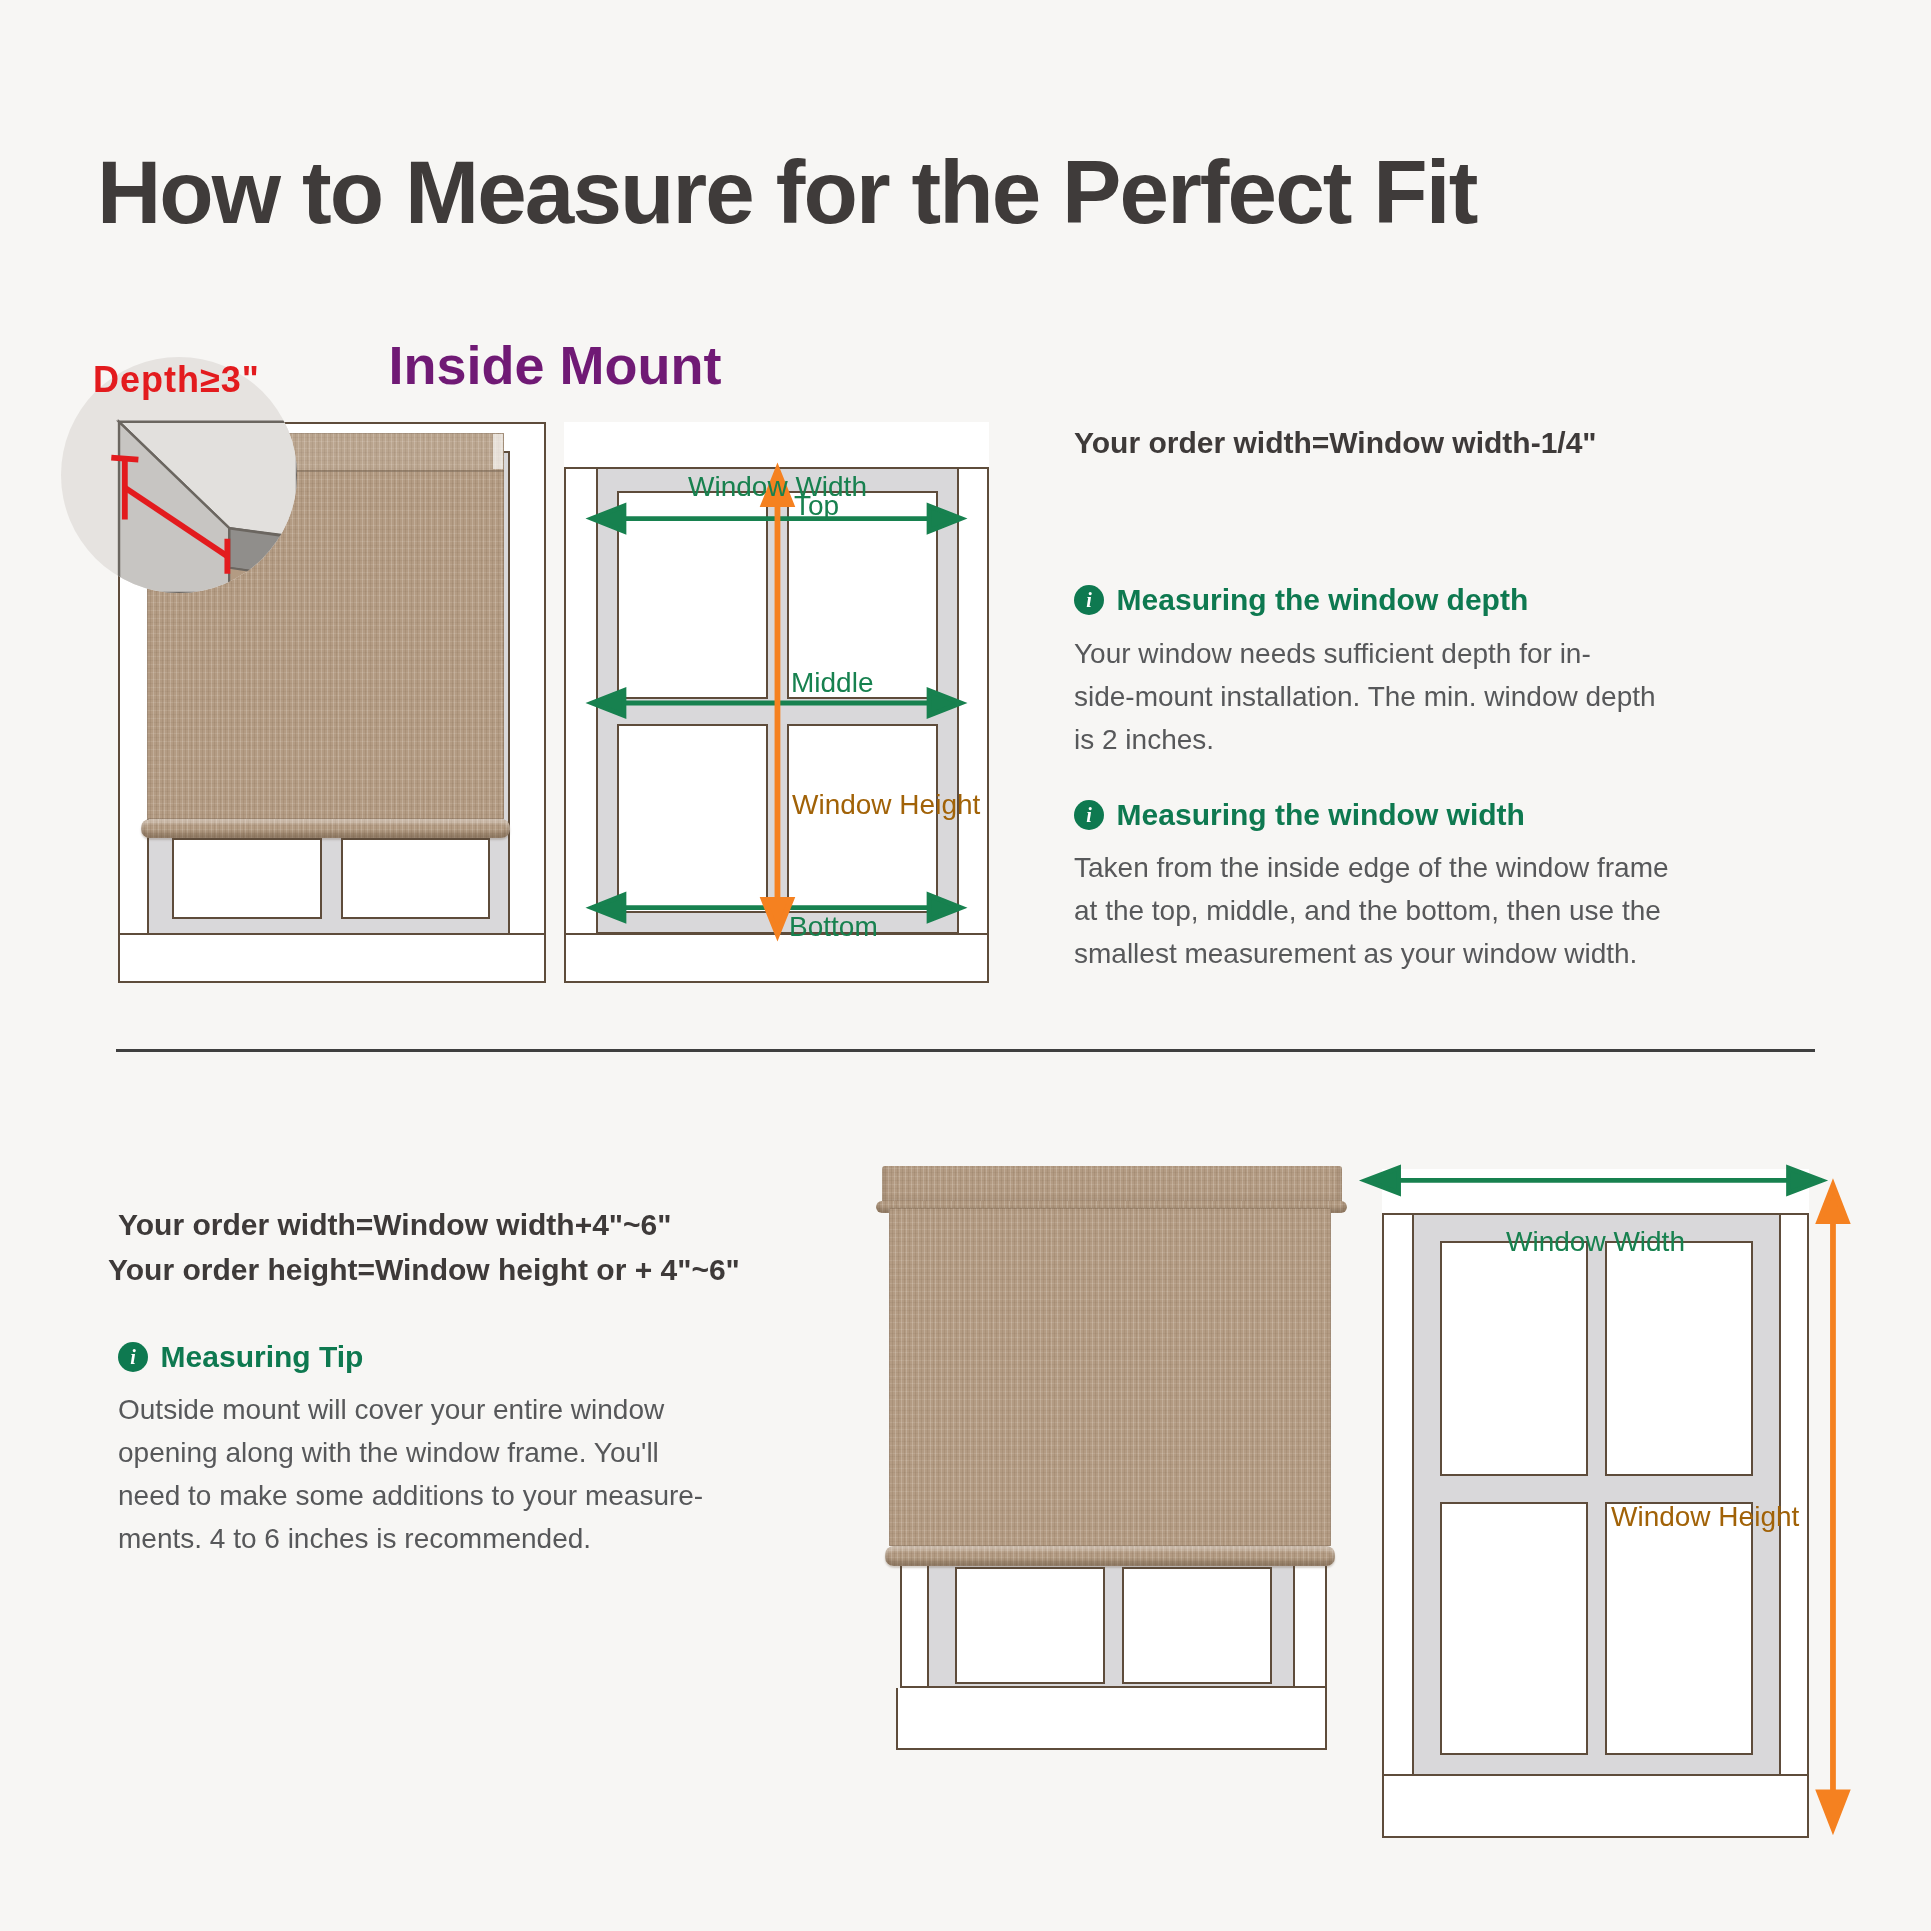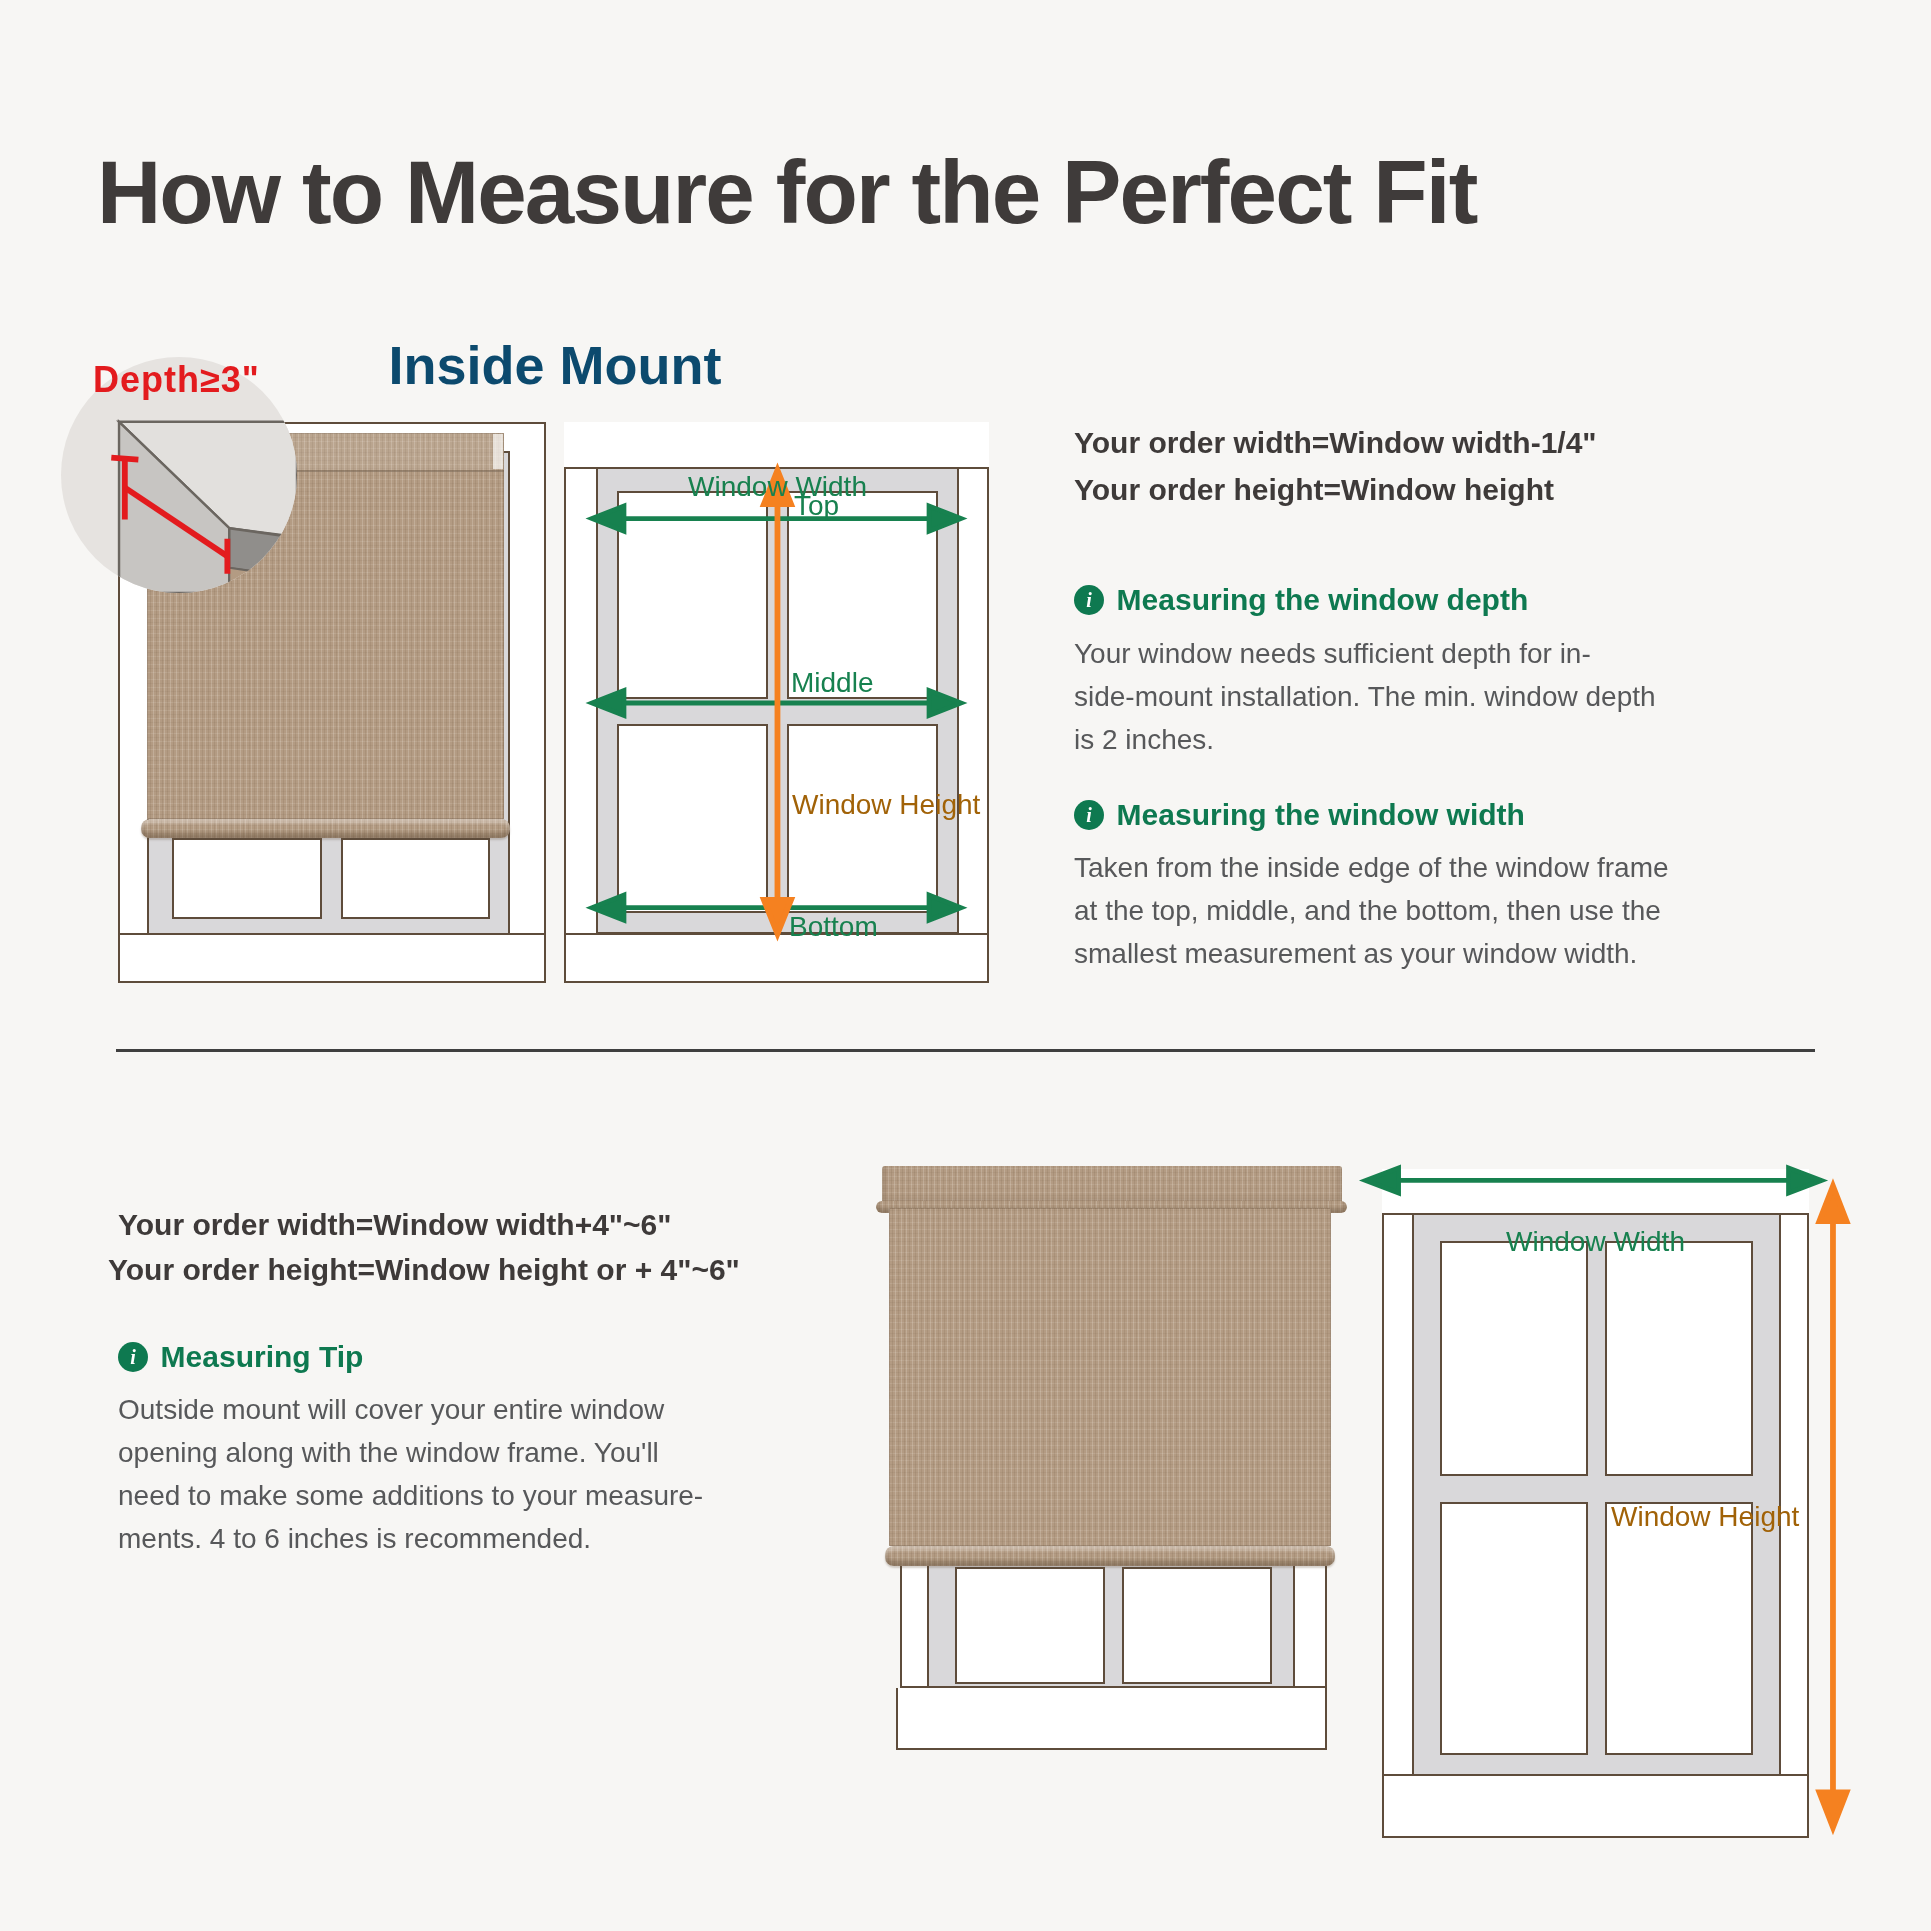--- a/index.html
+++ b/index.html
@@ -8,7 +8,7 @@
   .abs{position:absolute;}
   .title{position:absolute;left:97px;top:141px;width:1777px;margin:0;
          font-size:89px;font-weight:700;letter-spacing:-1.9px;color:#3F3B3A;}
-  .sec-heading{position:absolute;margin:0;font-size:54px;font-weight:700;color:#0c4a6e;text-align:center;}
+  .sec-heading{position:absolute;margin:0;font-size:54px;font-weight:700;color:#701a75;text-align:center;}
   .rule-line{position:absolute;font-size:30px;font-weight:700;color:#3E3A39;line-height:45px;white-space:pre-line;}
   .sub-head{position:absolute;display:flex;align-items:center;gap:12.6px;}
   .sub-head .txt{font-size:30px;font-weight:700;color:#0E7950;}

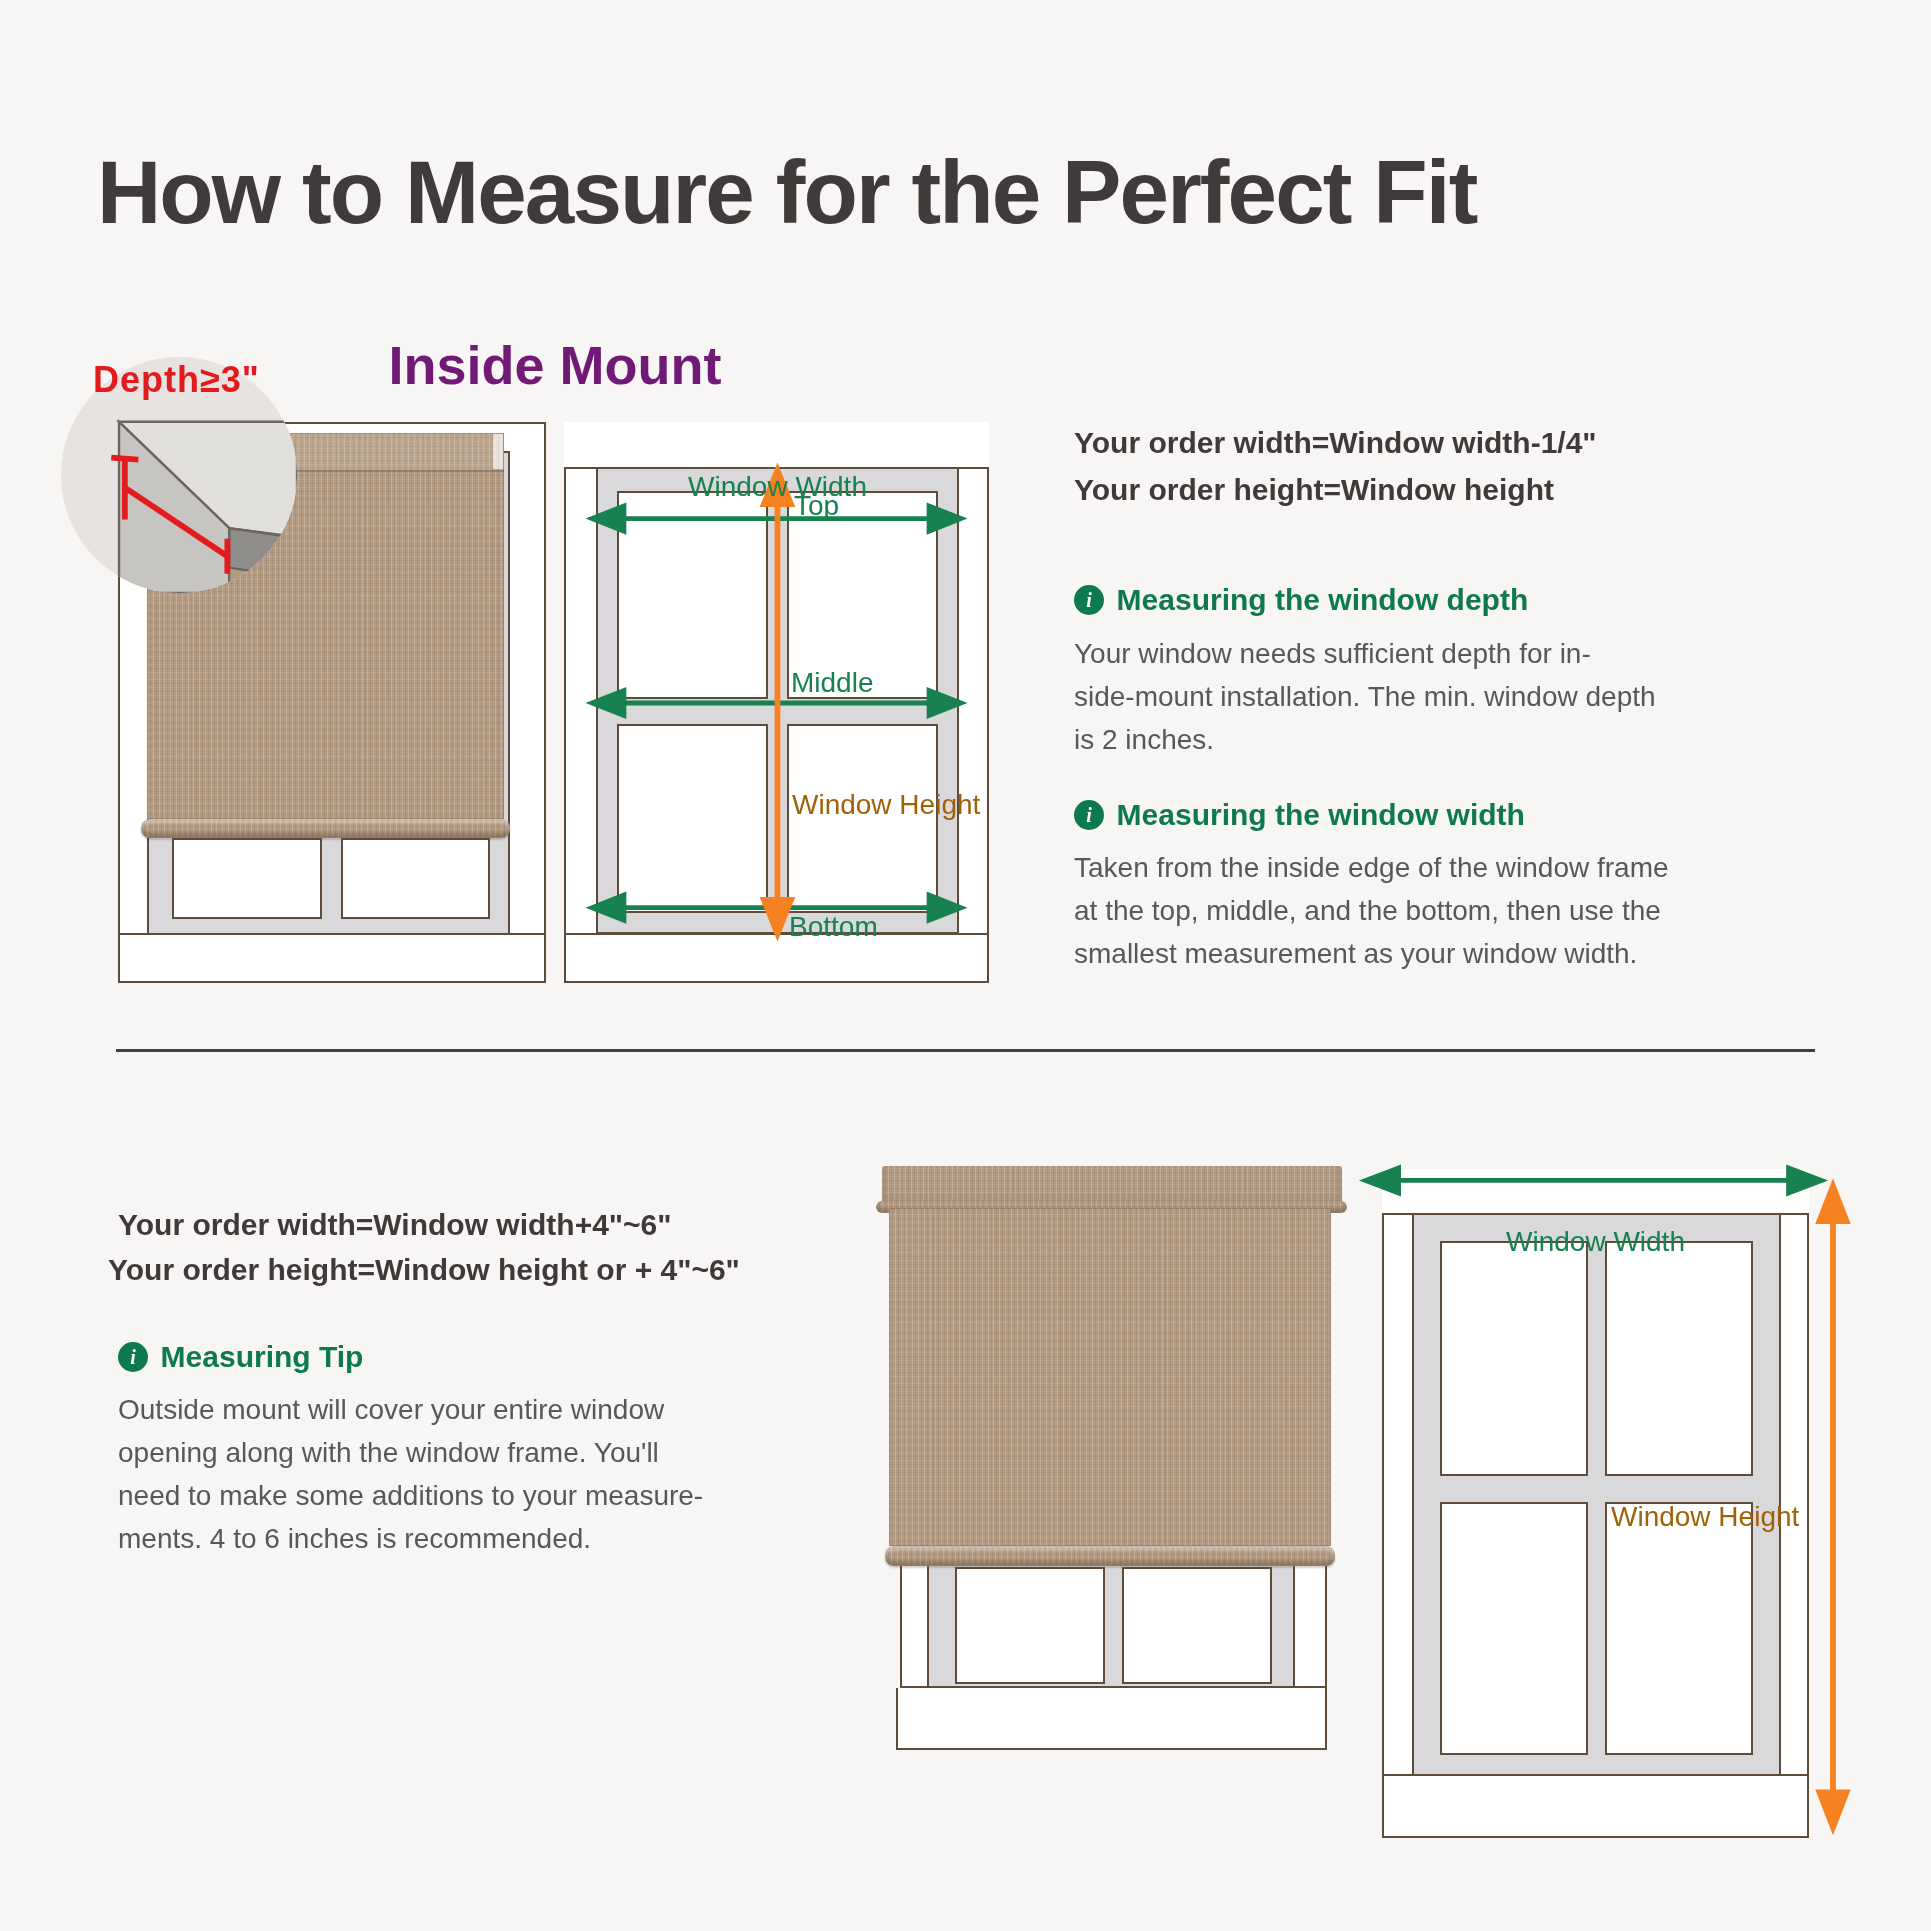--- a/index.html
+++ b/index.html
@@ -116,7 +116,6 @@
   </div>
 
   <div class="rule-line" style="left:1074px;top:420px;width:753px;">Your order width=Window width-1/4"</div>
-  <div class="rule-line" style="left:1074px;top:467px;width:753px;">Your order height=Window height</div>
 
   <div class="sub-head" style="left:1074px;top:583px;">
     <span class="info-icon">i</span>

